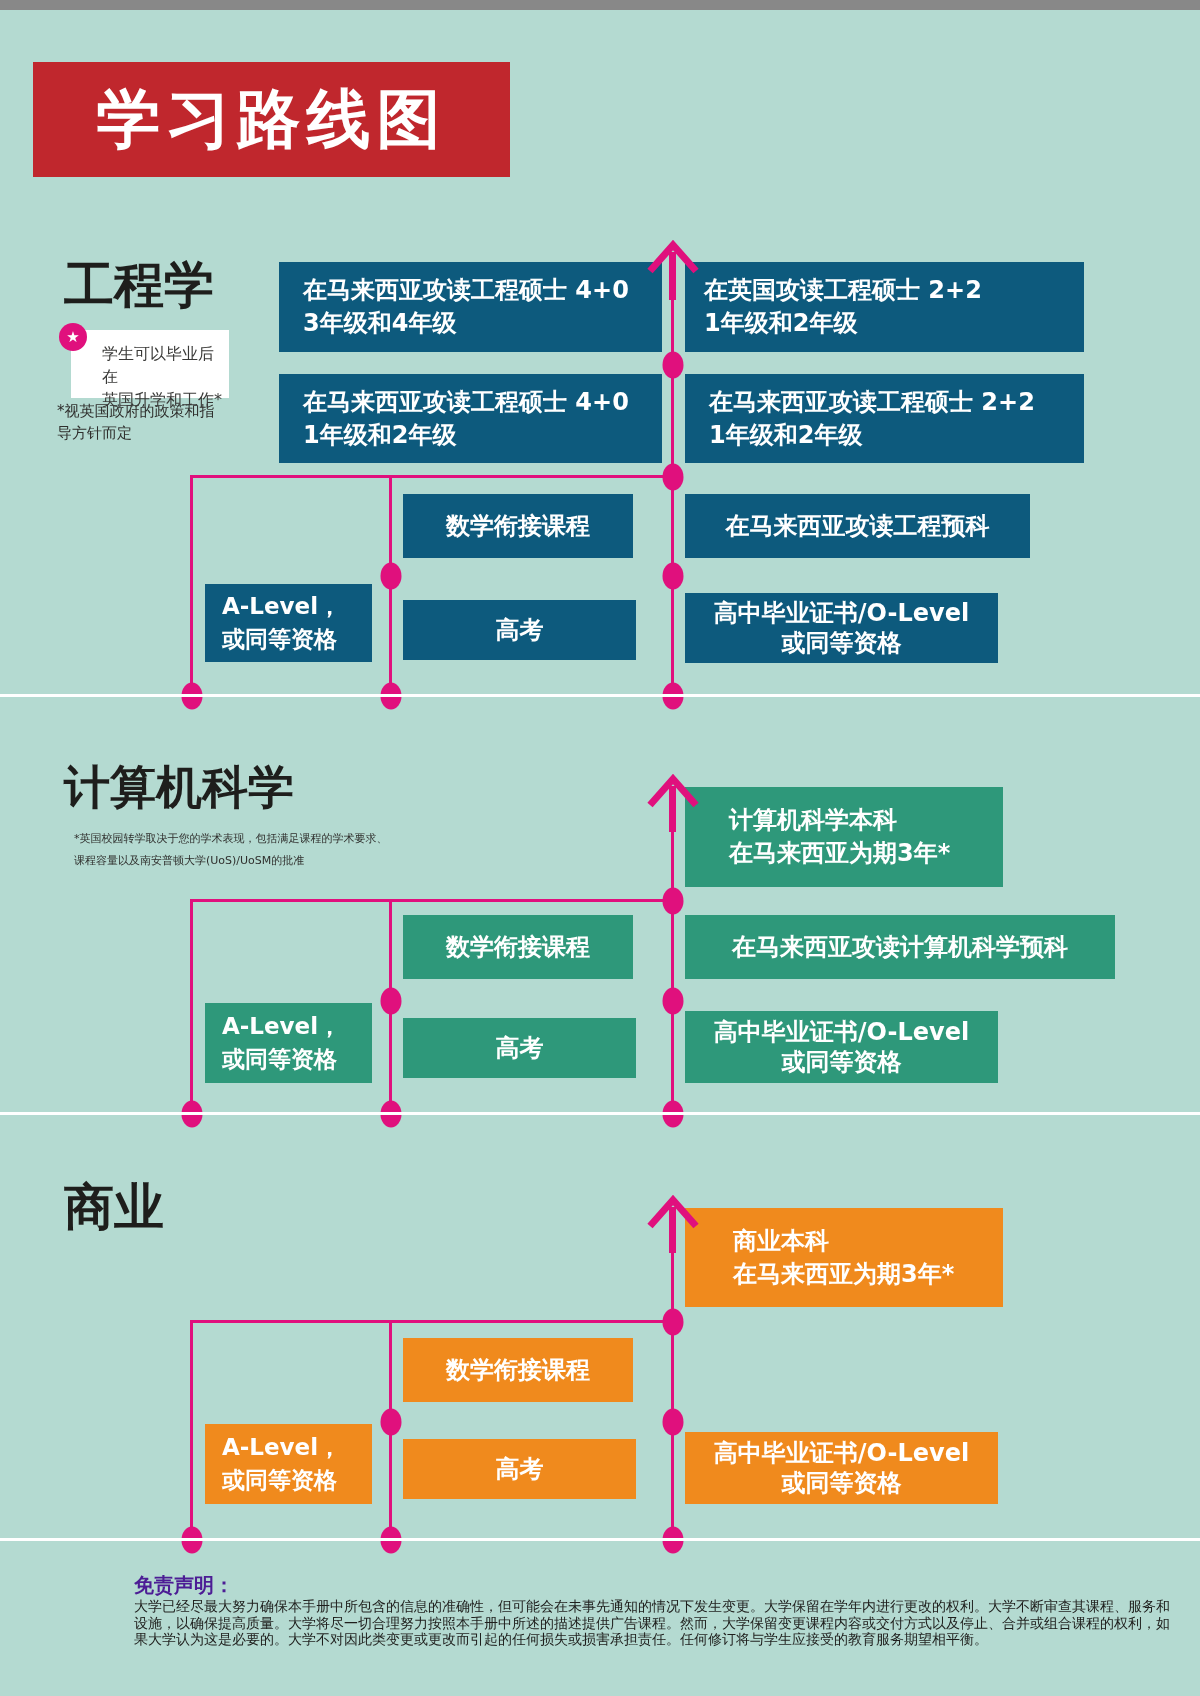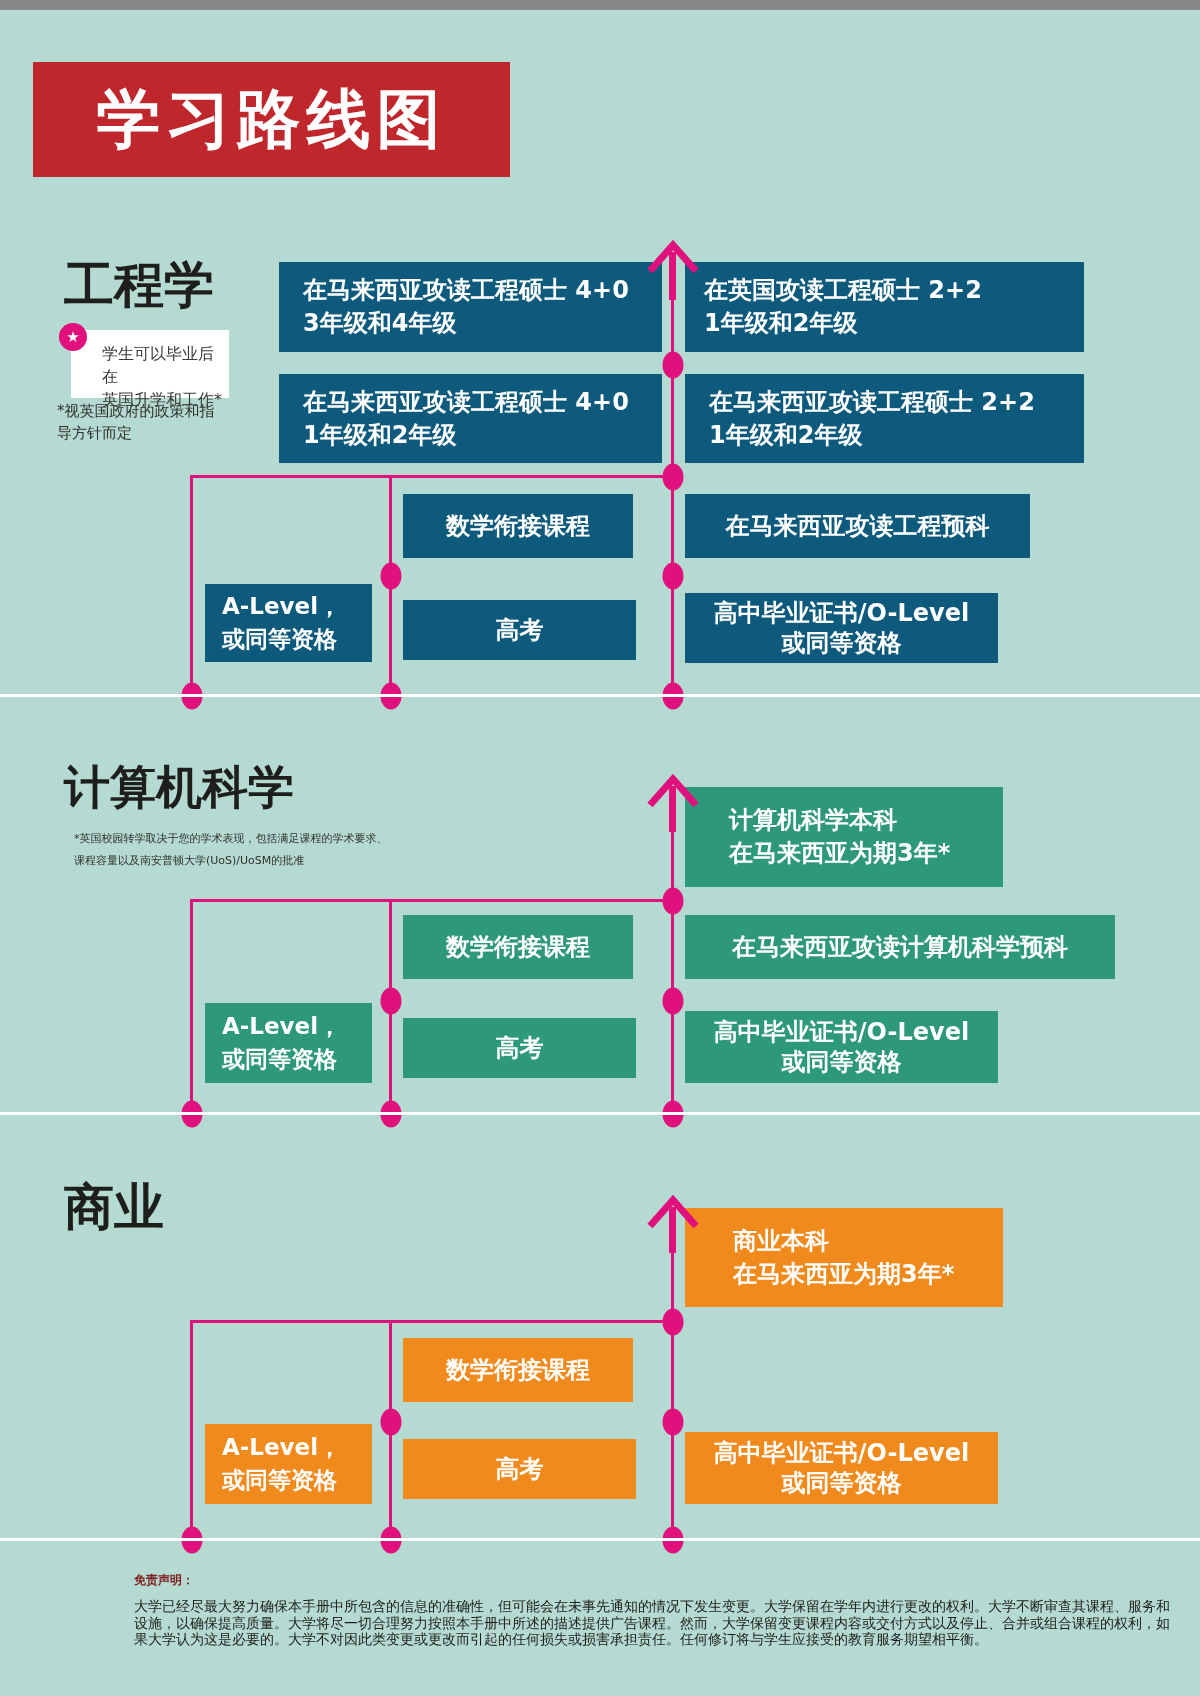--- a/index.html
+++ b/index.html
@@ -47,7 +47,7 @@
   .arrow-head{position:absolute;z-index:3;}
   .divider{position:absolute;left:0;width:1200px;height:3px;background:var(--divider-white);z-index:5;}
 
-  .disclaimer-title{position:absolute;left:134px;top:1562px;font-size:12px;font-weight:700;color:#7f1d1d;}
+  .disclaimer-title{position:absolute;left:134px;top:1562px;font-size:20px;font-weight:700;color:#4c1d95;}
   .disclaimer-body{position:absolute;left:134px;top:1588px;width:1046px;font-size:14px;
                    line-height:16.5px;color:#1e1e1c;}
 </style>

